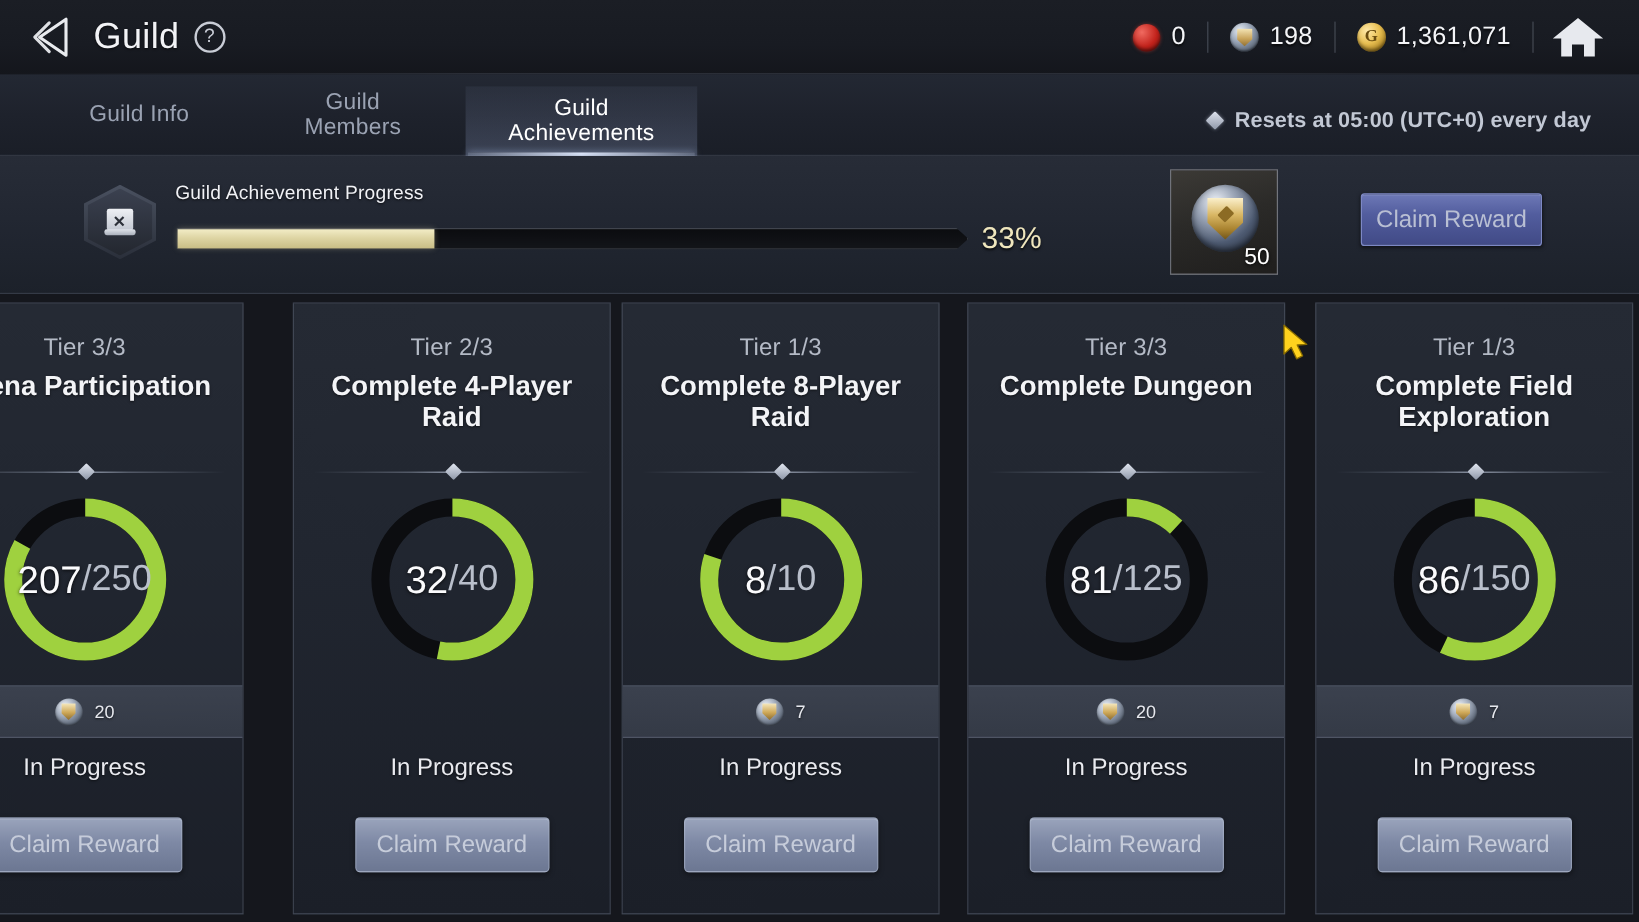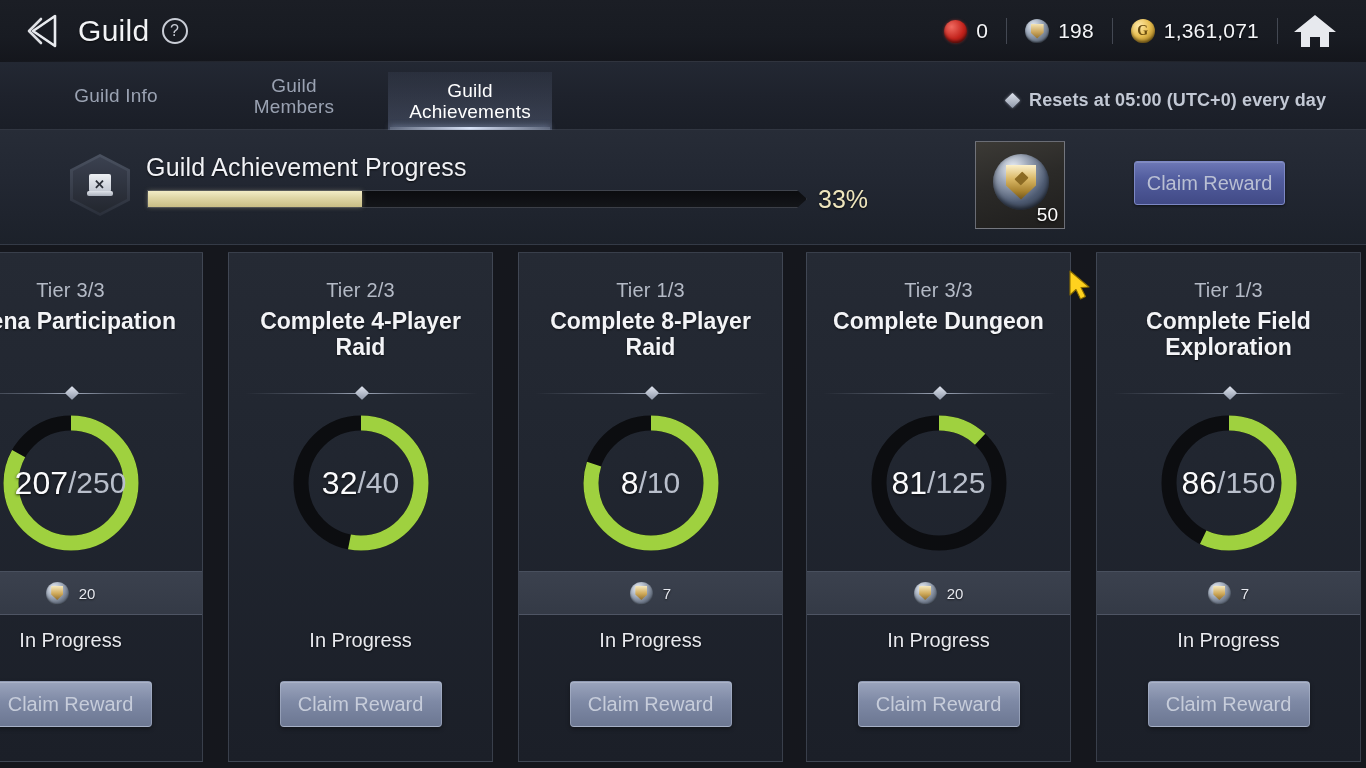--- a/index.html
+++ b/index.html
@@ -95,7 +95,7 @@
   }
   #tab0{ position:absolute; left:48px; bottom:7px; width:136px; }
   #tab1{ position:absolute; left:236px; bottom:7px; width:116px; }
-  #tab2{ position:absolute; left:388px; bottom:0px; width:164px; height:58px; }
+  #tab2{ position:absolute; left:388px; bottom:0px; width:193px; height:58px; }
   .reset-note{
     position:absolute; right:40px; bottom:19px;
     display:flex; align-items:center; font-size:18px; color:#c2c8d4; letter-spacing:.1px;font-weight:bold;

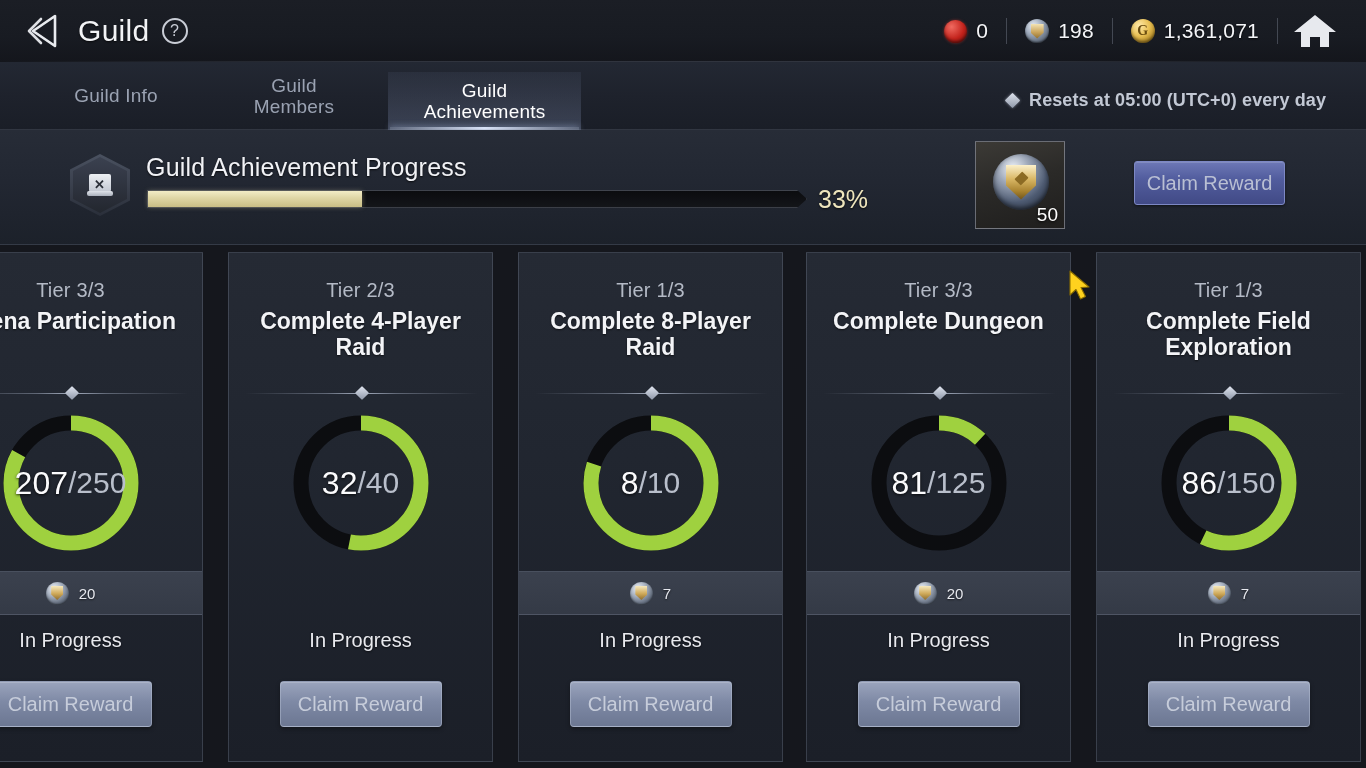--- a/index.html
+++ b/index.html
@@ -143,7 +143,7 @@
     position:absolute; left:7px; top:5px; font-size:13px; color:#2b2f38; font-weight:bold;
   }
   .prog-label{
-    position:absolute; left:146px; top:153px; font-size:25px; color:#f1f2f6;
+    position:absolute; left:146px; top:153px; font-size:16px; color:#f1f2f6;
     text-shadow:0 1px 2px rgba(0,0,0,.75); letter-spacing:.2px;
   }
   .bar-wrap{

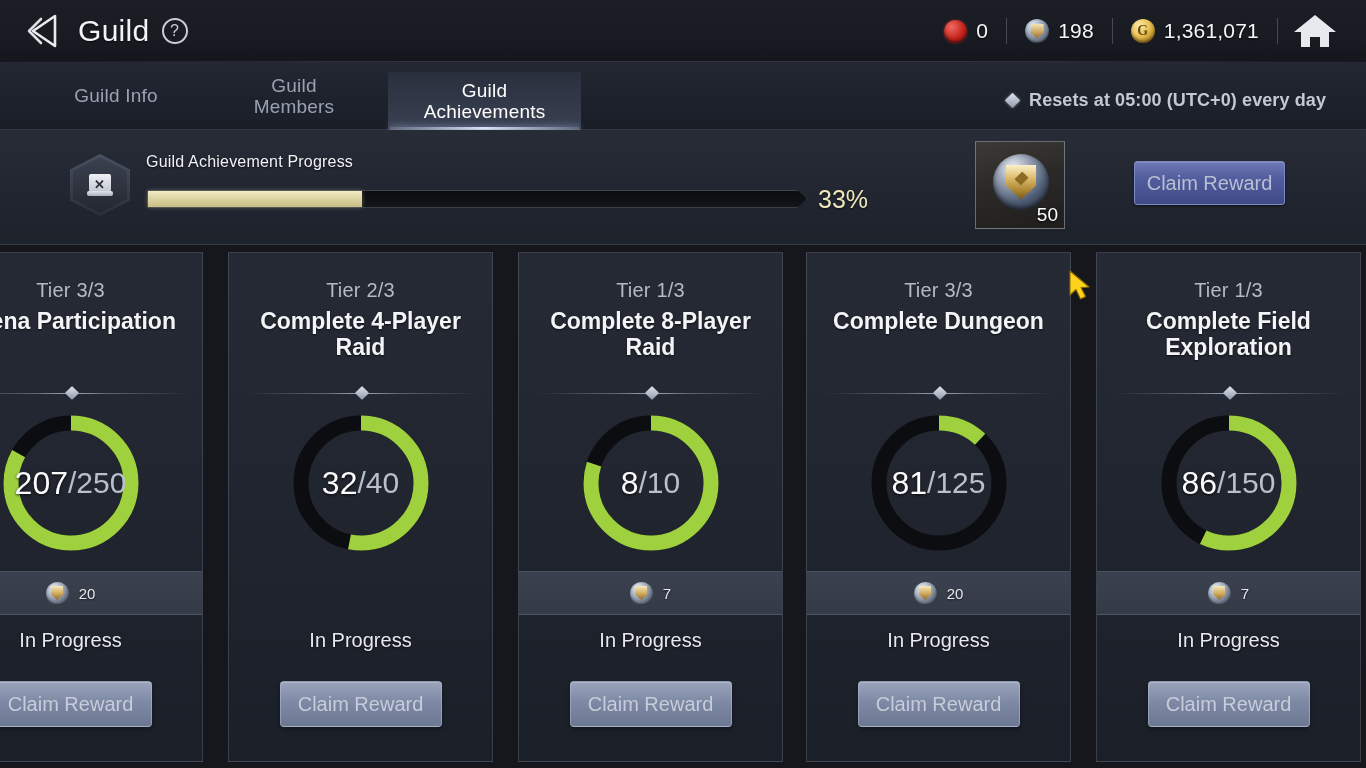--- a/index.html
+++ b/index.html
@@ -380,7 +380,7 @@
         <div class="status">In Progress</div>
         <div class="claim-small">Claim Reward</div>
       </div>
-      <div class="card" style="left: 228px; padding-left: 32px;">
+      <div class="card" style="left: 244px; padding-left: 32px;">
         <div class="tier">Tier 2/3</div>
         <div class="ctitle">Complete 4-Player
 Raid</div>

